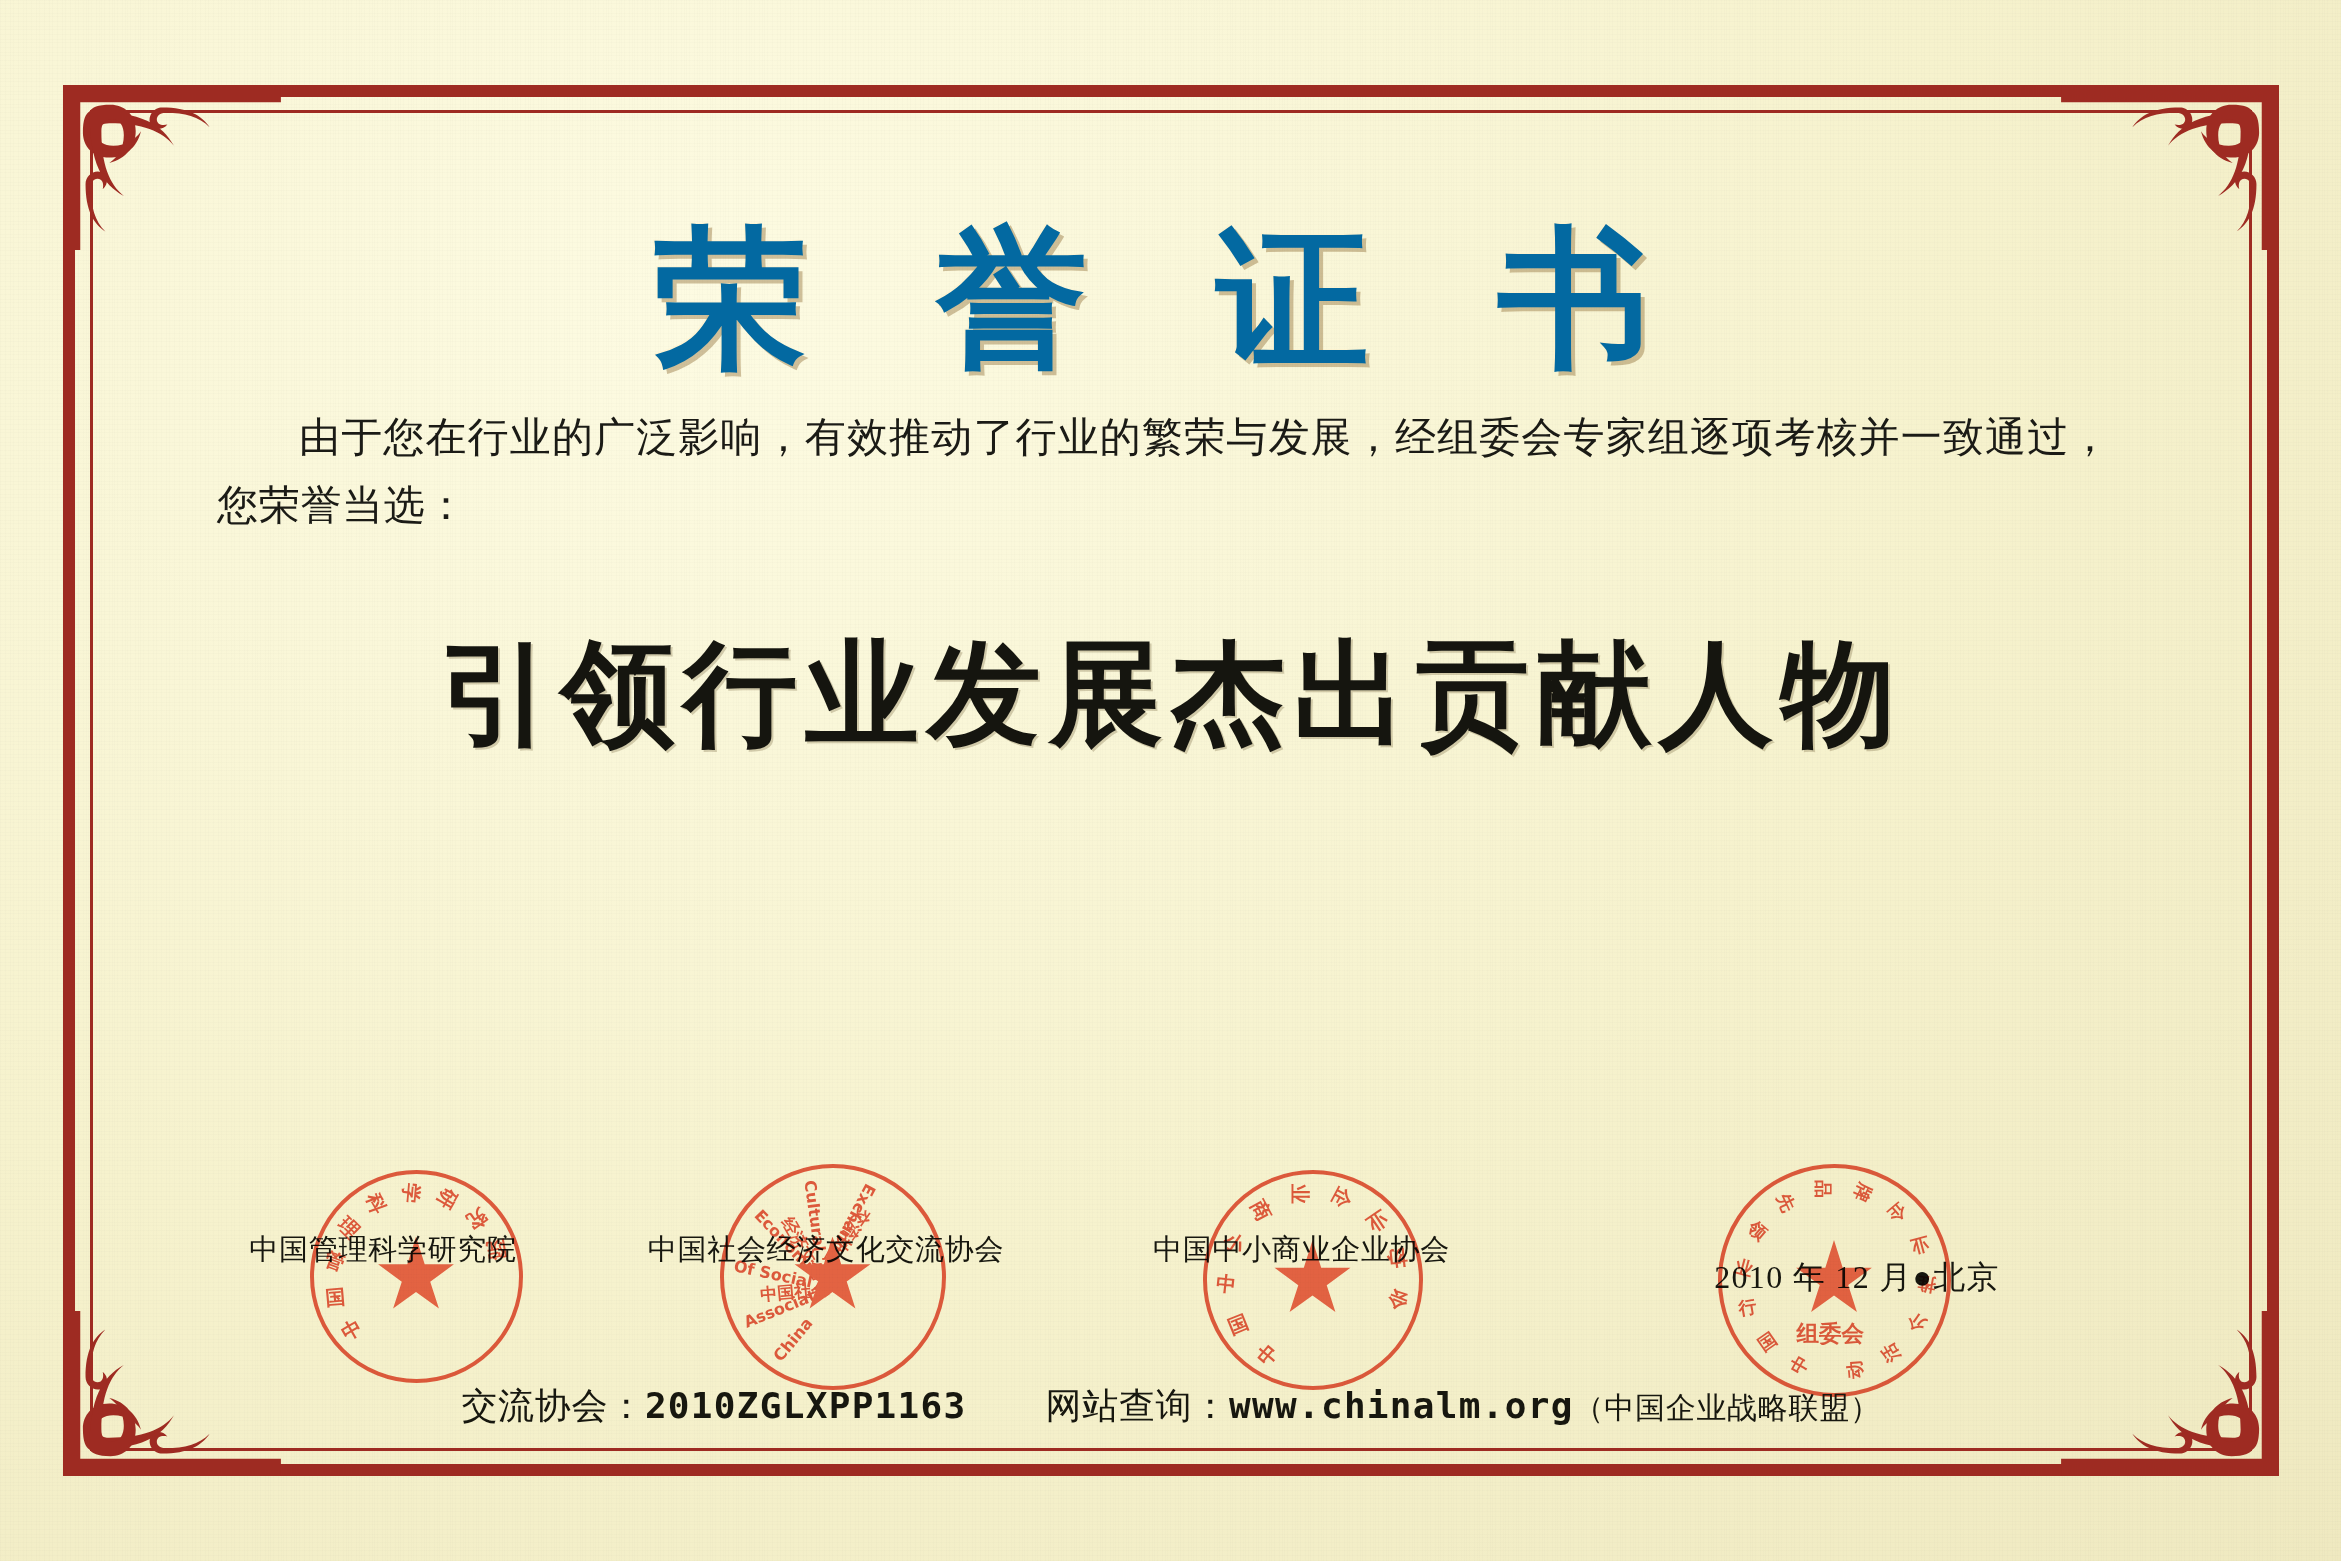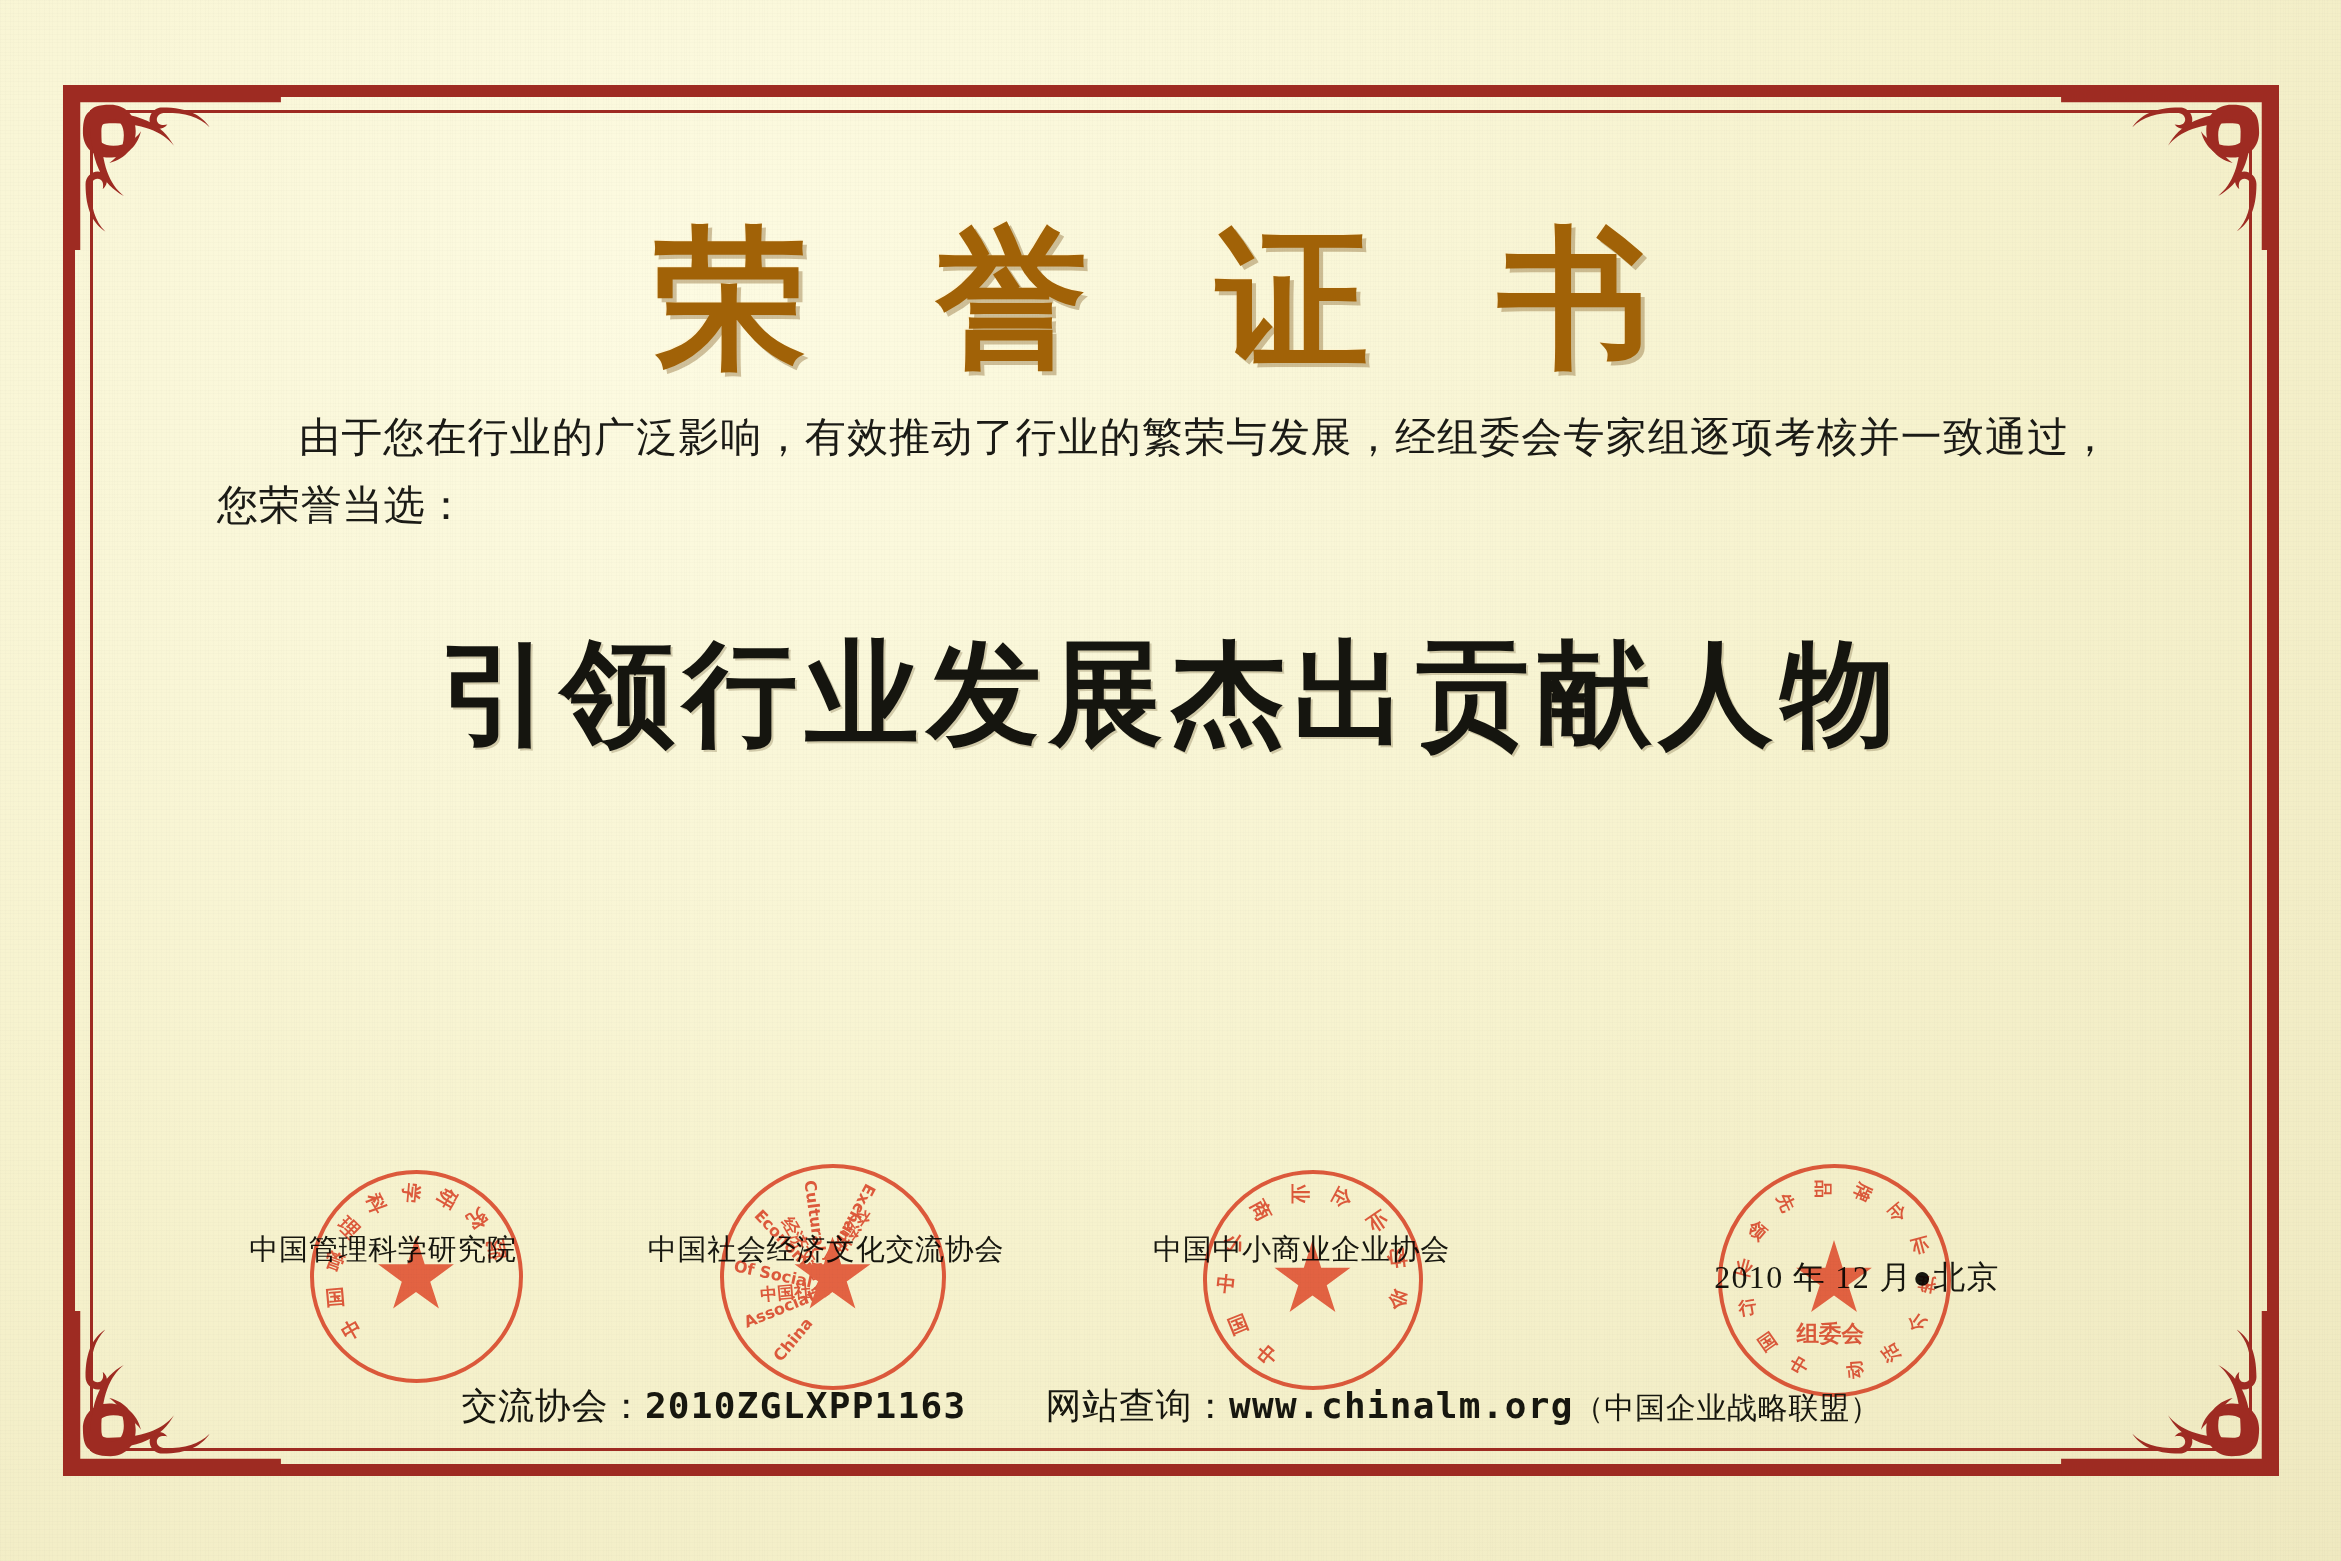--- a/index.html
+++ b/index.html
@@ -79,7 +79,7 @@
     font-weight: bold;
     font-size: 152px;
     letter-spacing: 38px;
-    color: #a16207;
+    color: #0369a1;
     text-shadow: 4px 4px 0 rgba(120,80,20,0.35), -1.3px -1.3px 0 rgba(255,240,200,0.5);
     line-height: 1.05;
     white-space: nowrap;

